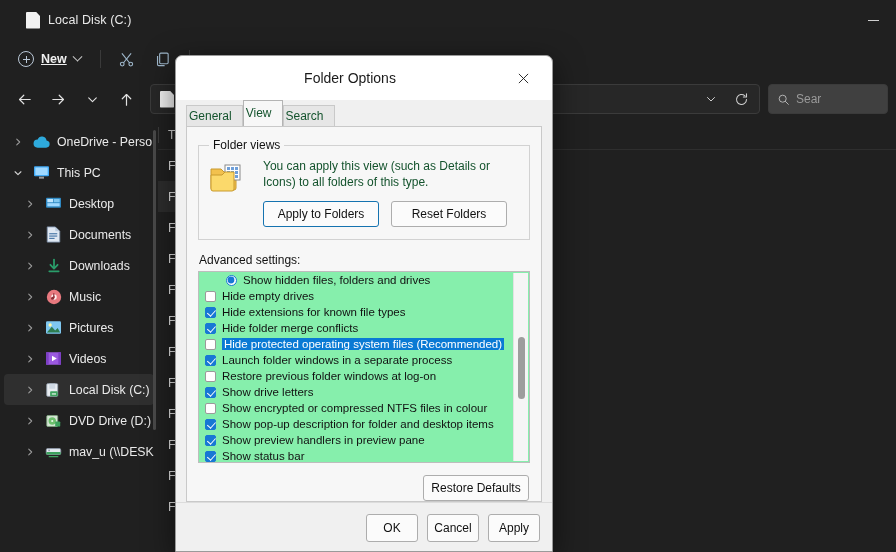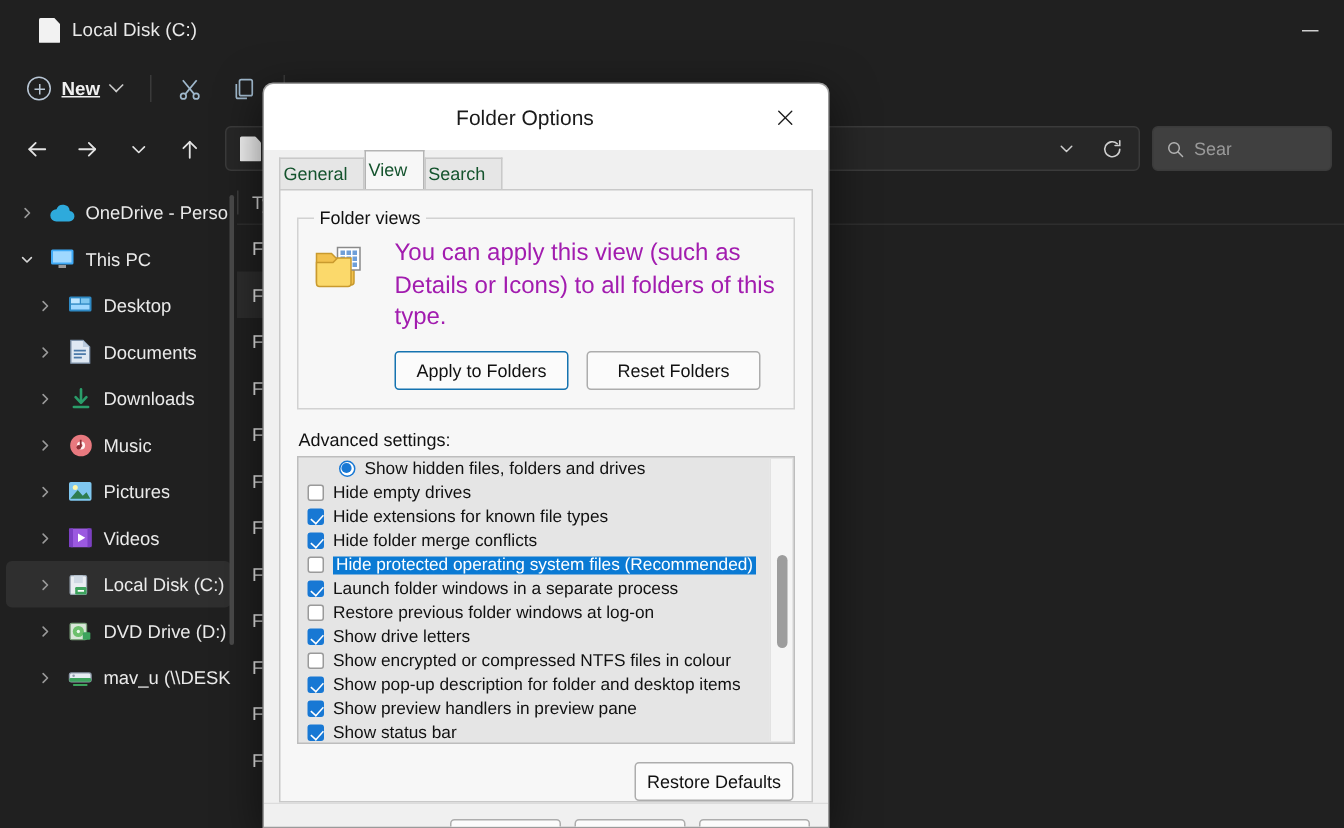--- a/index.html
+++ b/index.html
@@ -130,7 +130,7 @@
   .fv-row { display: flex; gap: 10px; align-items: flex-start; }
   .fv-icon { width: 44px; flex: none; padding-top: 4px; }
   .fv-right { flex: 1; }
-  .fv-desc { font-size: 16px; line-height: 1.35; color: #a21caf; }
+  .fv-desc { font-size: 12px; line-height: 1.35; color: #14532d; }
   .fv-btns { display: flex; gap: 12px; margin-top: 11px; }
   .win-btn { font-size: 12px; background: #fbfbfb; border: 1px solid #adadad; border-radius: 3px;
              padding: 5px 0; text-align: center; color: #111; }

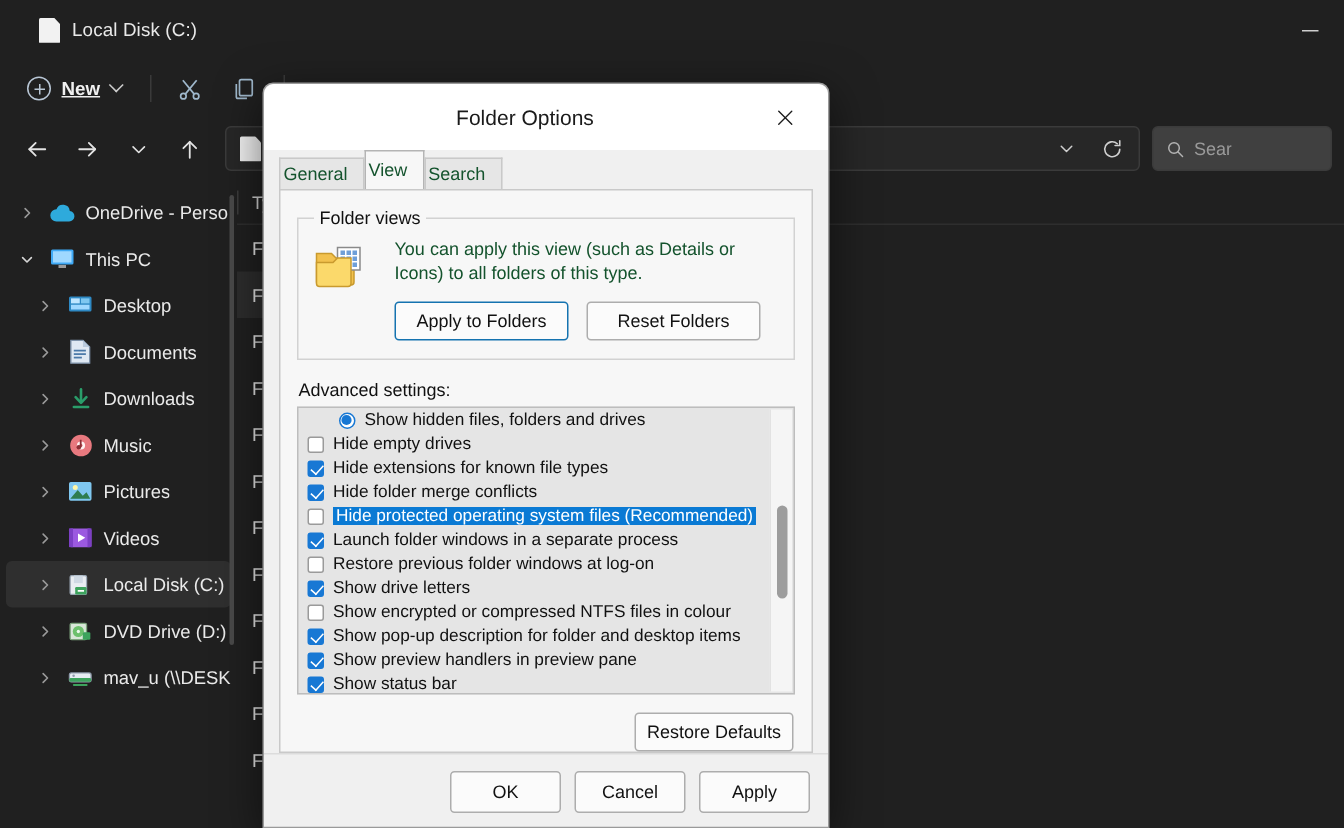--- a/index.html
+++ b/index.html
@@ -139,7 +139,7 @@
   .btn-reset-folders { width: 116px; }
 
   .adv-label { font-size: 12px; margin: 13px 0 4px 1px; color: #111; }
-  .adv-list { border: 1px solid #bdbdbd; background: #e5e5e5; height: 192px; position: relative;
+  .adv-list { border: 1px solid #bdbdbd; background: #86efac; height: 192px; position: relative;
               overflow: hidden; }
   .adv-item { height: 16px; display: flex; align-items: center; gap: 6px; padding-left: 6px;
               font-size: 11.5px; white-space: nowrap; color: #111; }

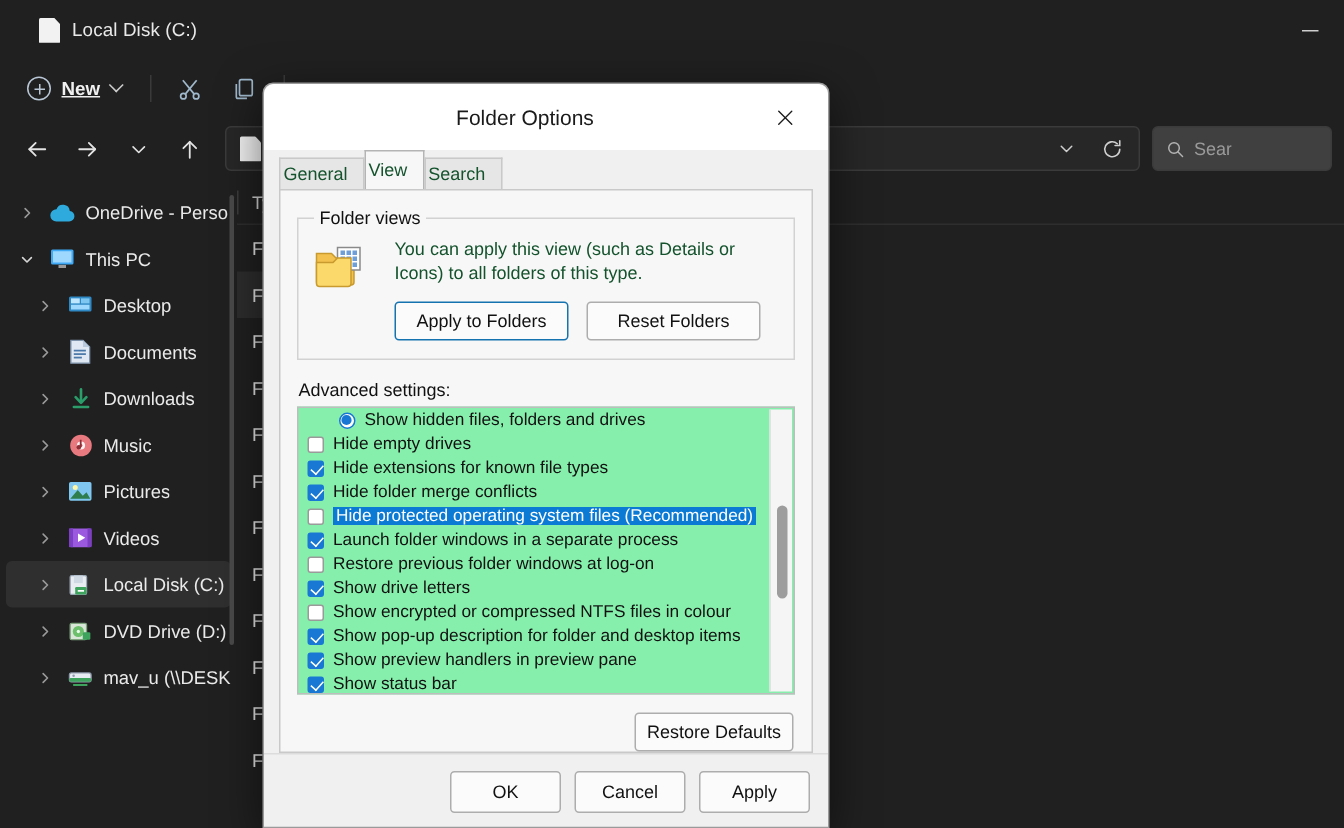--- a/index.html
+++ b/index.html
@@ -166,7 +166,7 @@
   .dlg-footer { height: 50px; background: #f0f0f0; display: flex; align-items: center;
                 justify-content: flex-end; gap: 9px; padding: 0 12px; flex: none;
                 border-top: 1px solid #dcdcdc; }
-  .btn-ok, .btn-cancel, .btn-apply { width: 74px; padding: 6px 0; }
+  .btn-ok, .btn-cancel, .btn-apply { width: 52px; padding: 6px 0; }
 </style>
 </head>
 <body>

